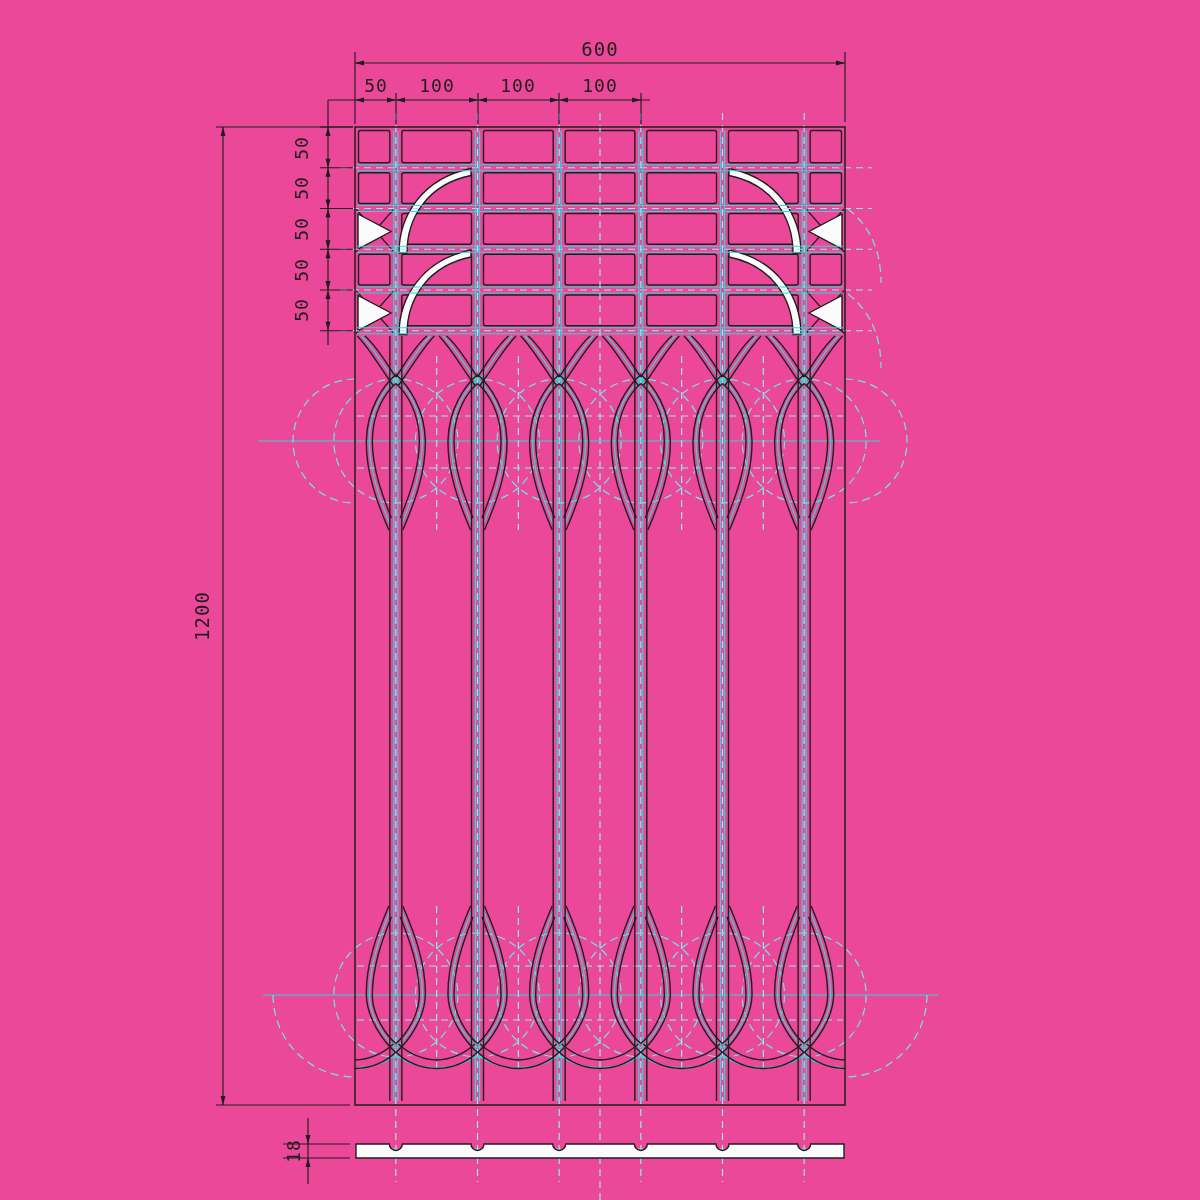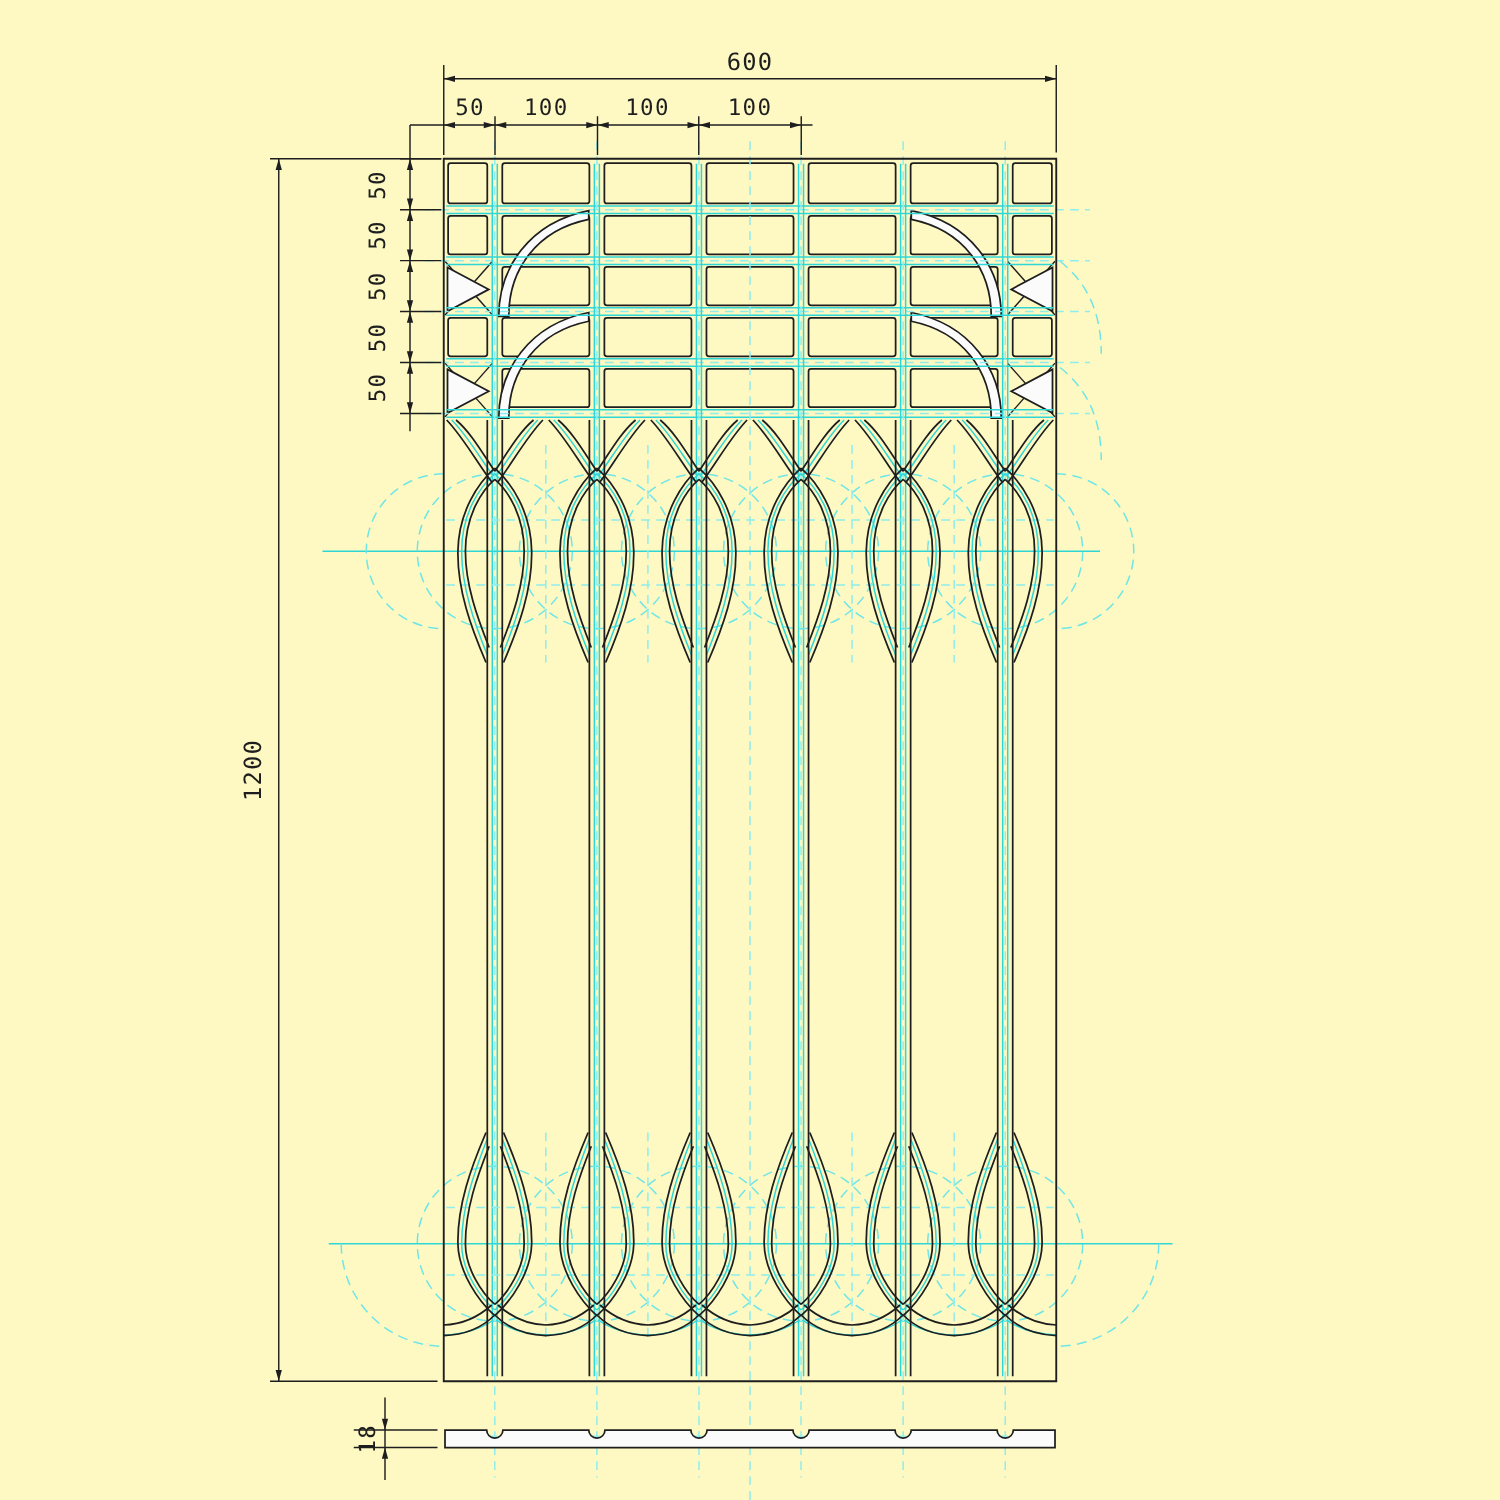--- a/index.html
+++ b/index.html
@@ -3,7 +3,7 @@
 <meta charset="utf-8">
 <style>
   html,body{margin:0;padding:0;background:#ffffff;}
-  .stage{position:relative;width:1200px;height:1200px;background:#fef9c3;overflow:hidden;
+  .stage{position:relative;width:1200px;height:1200px;background:#ec4899;overflow:hidden;
          font-family:"DejaVu Sans Mono", monospace;}
   svg{position:absolute;left:0;top:0;}
   .blk{stroke:#1e1e1e;fill:none;stroke-width:1.5;stroke-linecap:round;}

